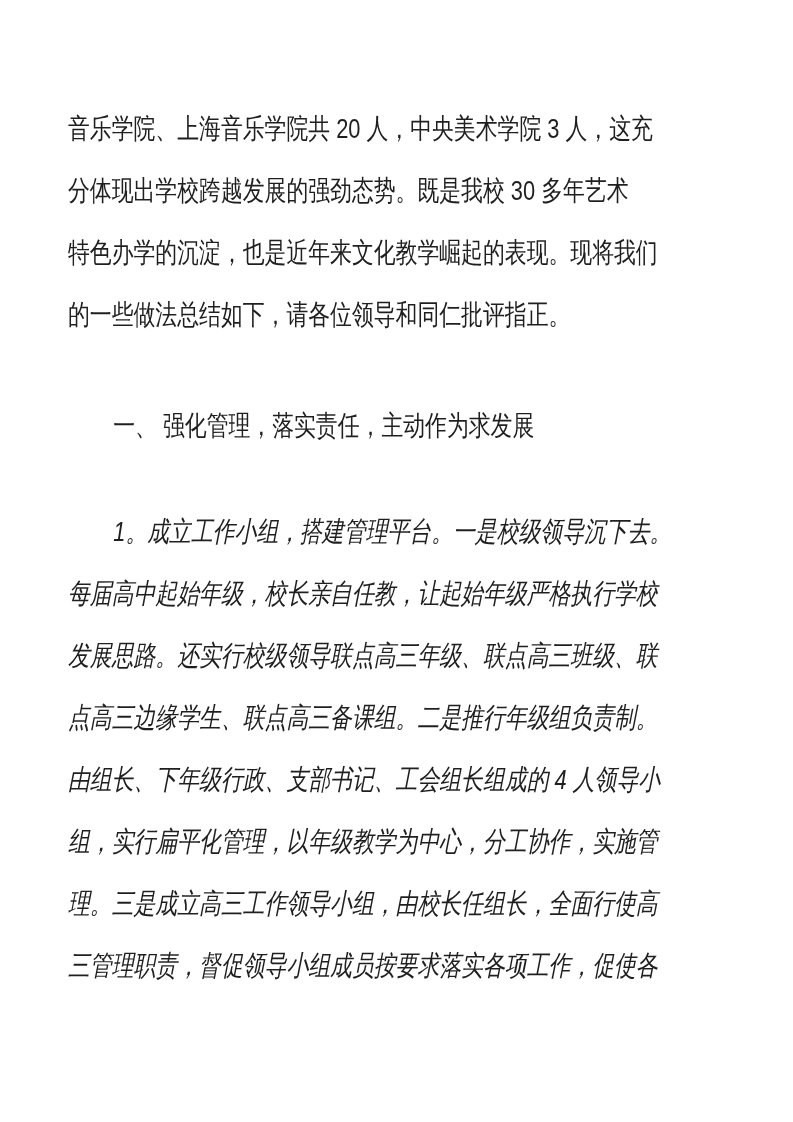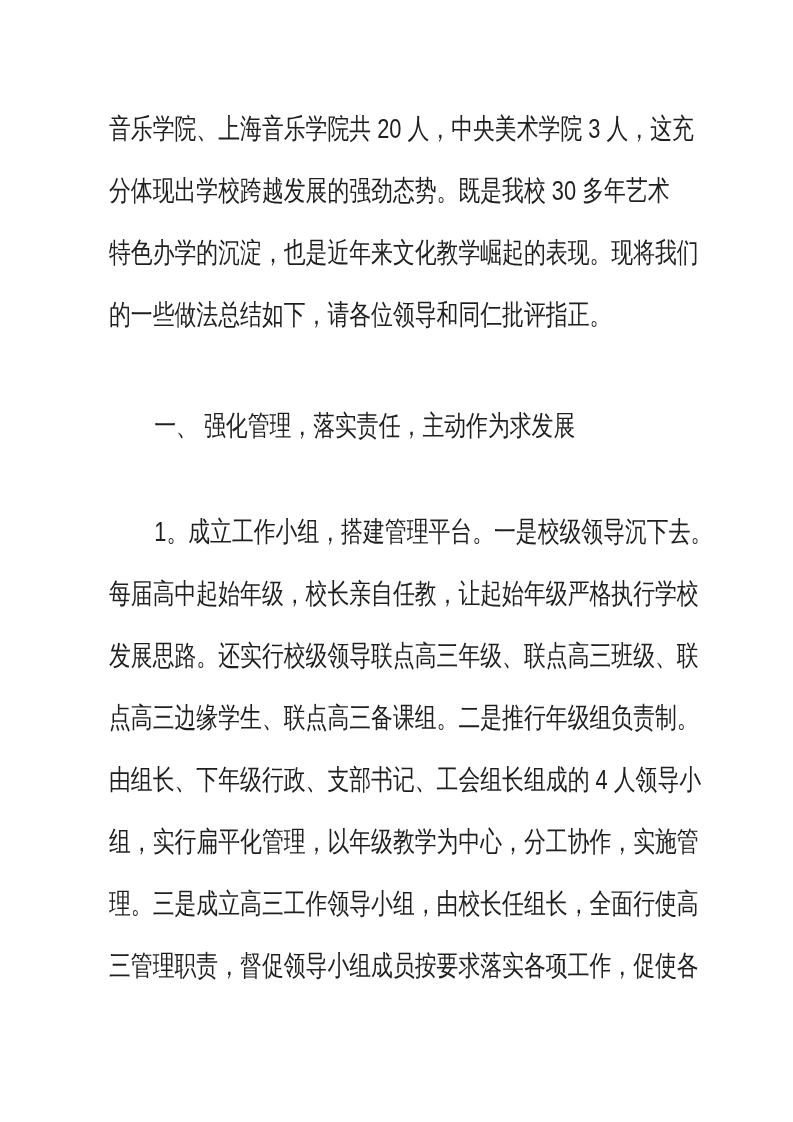--- a/index.html
+++ b/index.html
@@ -18,7 +18,7 @@
     color: #1f1f1f;
   }
   .content {
-    padding: 98px 40px 0 109px;
+    padding: 98px 40px 0 68px;
   }
   .paragraph {
     margin: 0;

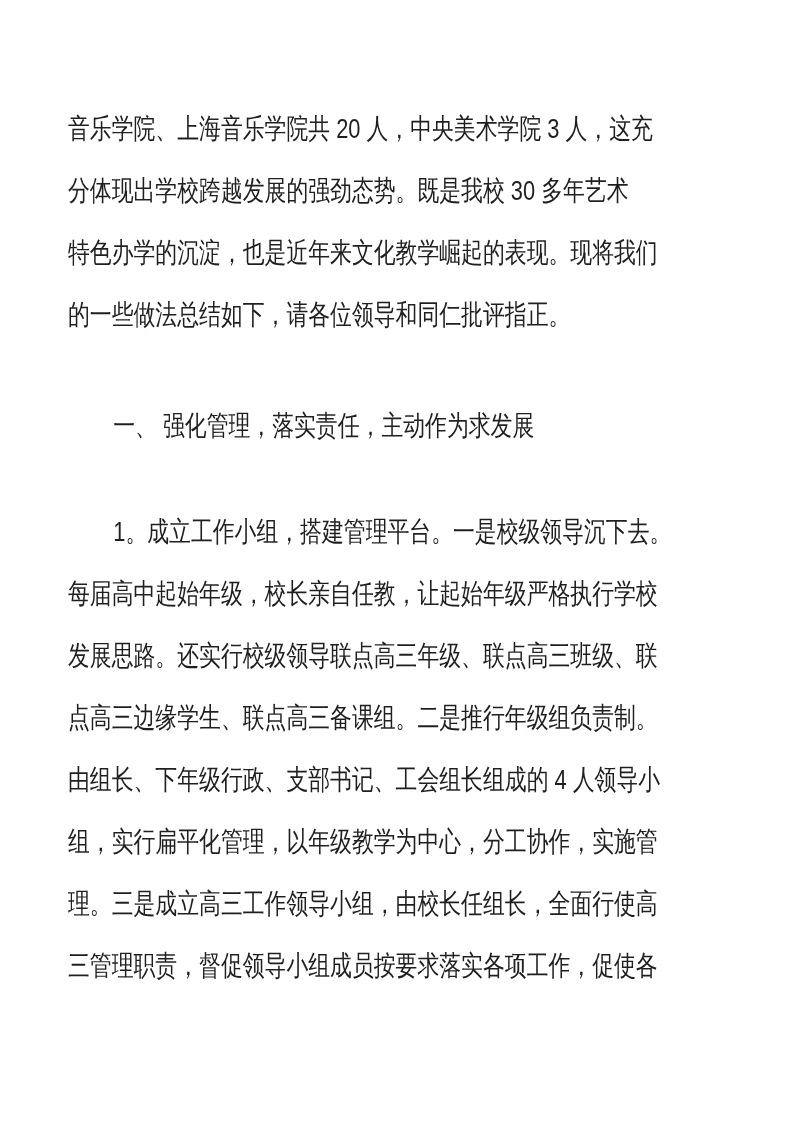--- a/index.html
+++ b/index.html
@@ -42,6 +42,7 @@
   }
   .para2 {
     margin-top: 44px;
+    font-style: italic;
   }
 </style>
 </head>

